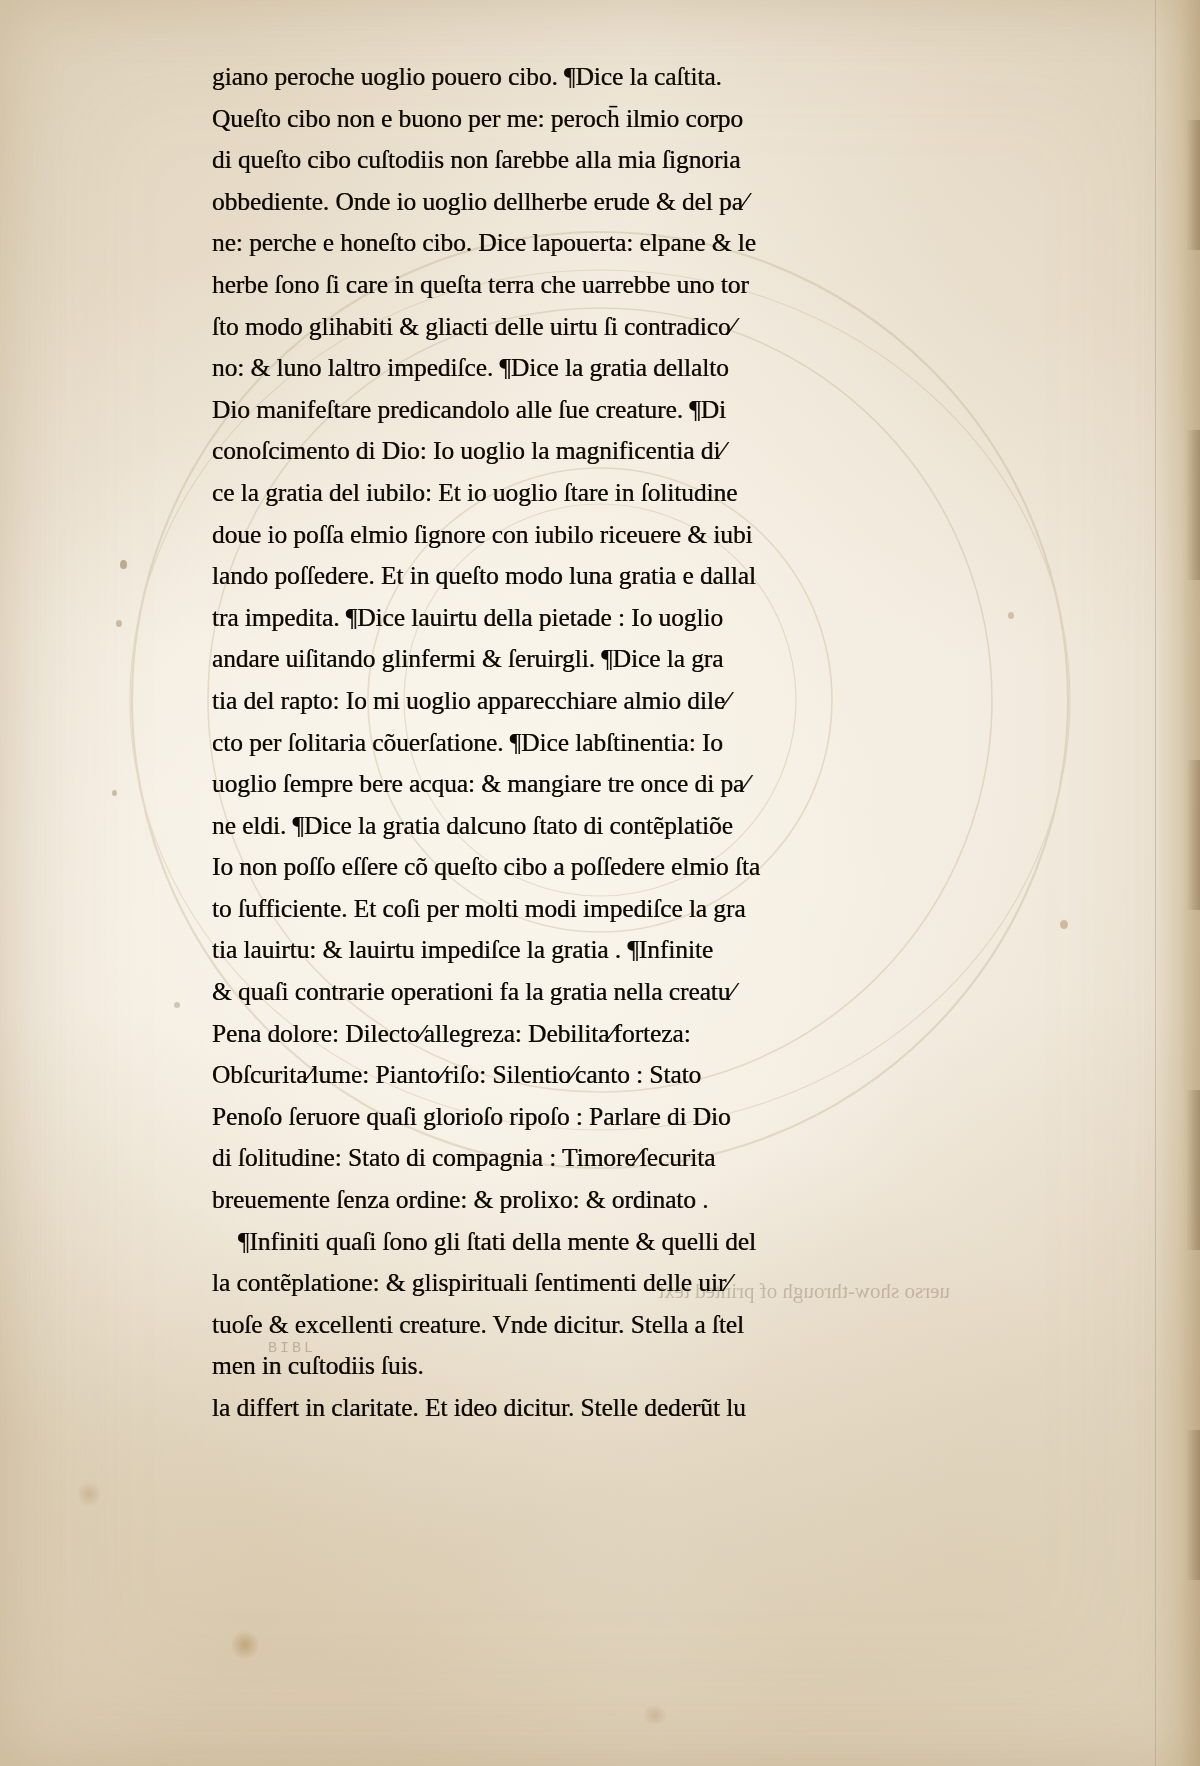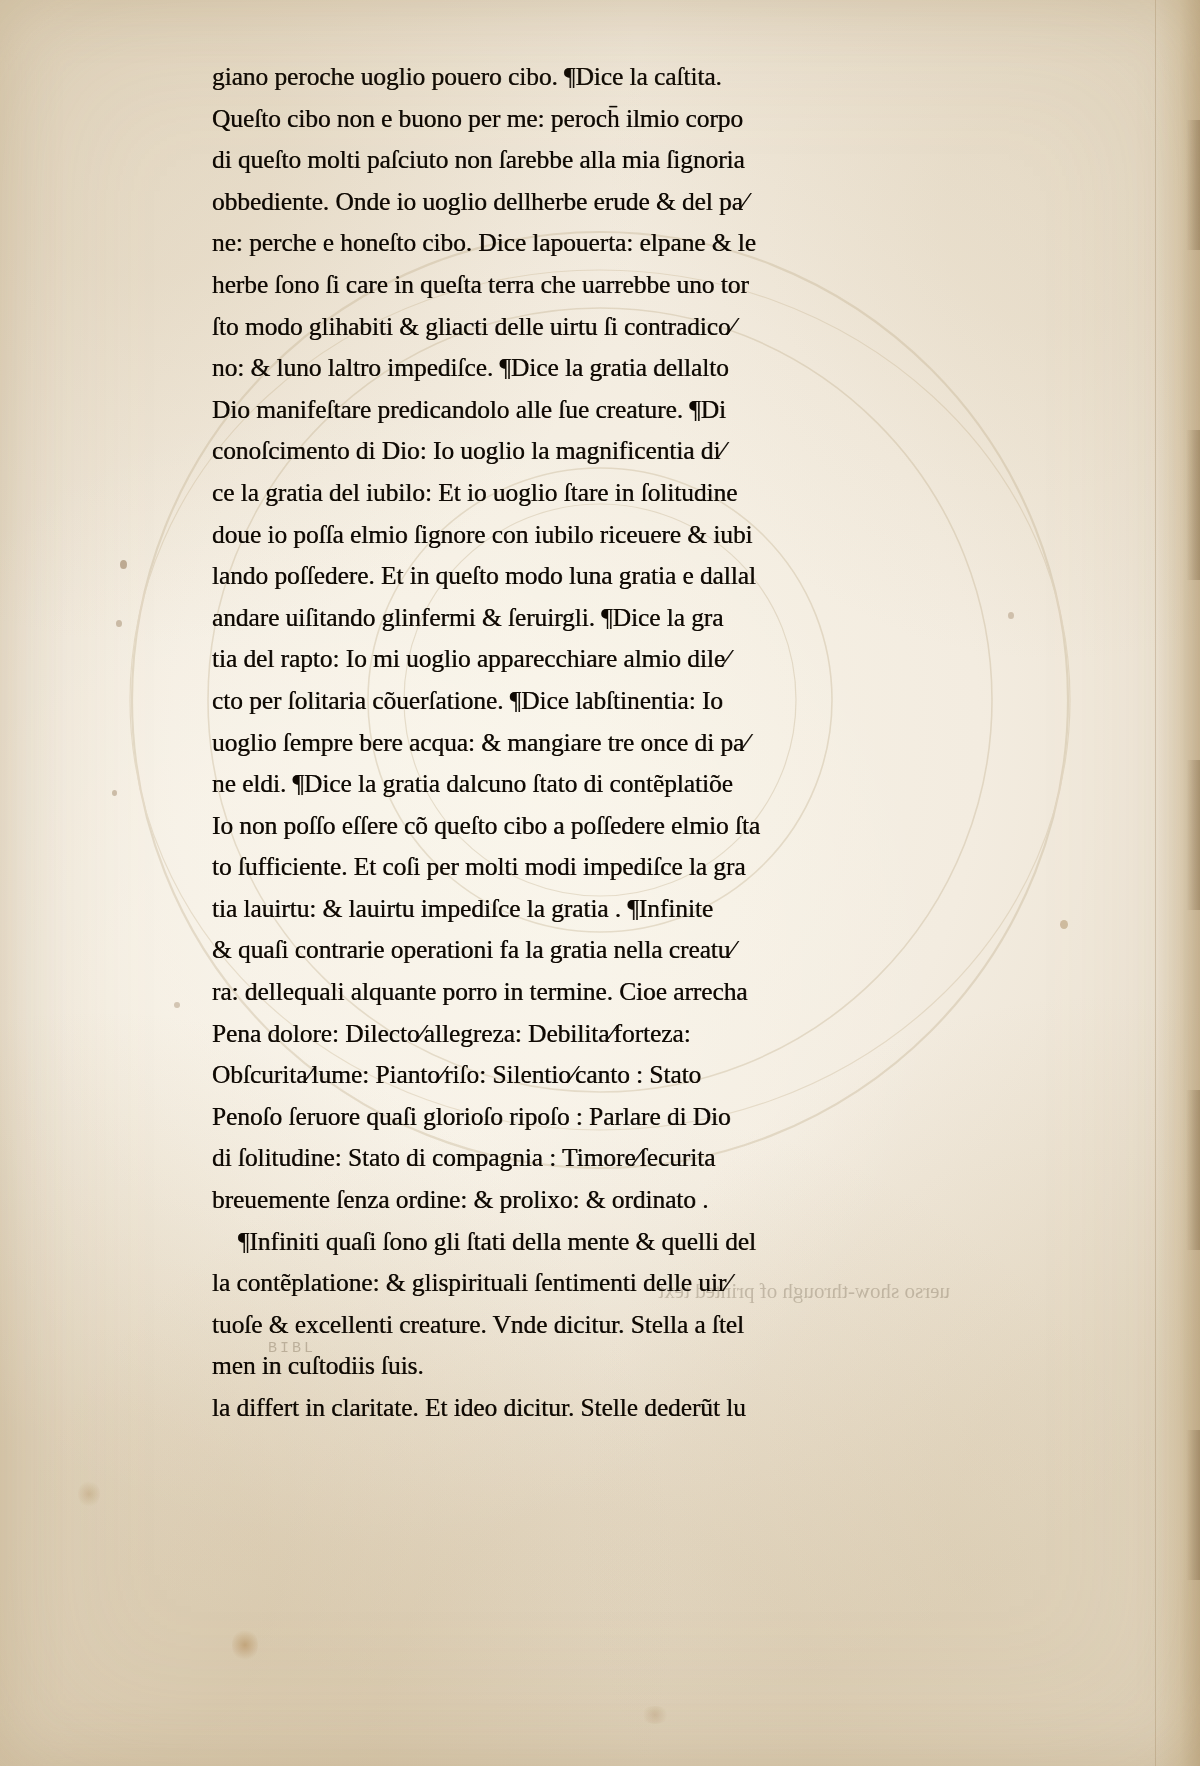--- a/index.html
+++ b/index.html
@@ -165,7 +165,7 @@
   <div class="text-block">
     <div class="line">giano peroche uoglio pouero cibo. ¶Dice la caſtita.</div>
     <div class="line">Queſto cibo non e buono per me: peroch̄ ilmio corpo</div>
-    <div class="line">di queſto molti paſciuto non ſarebbe alla mia ſignoria</div>
+    <div class="line">di queſto cibo cuſtodiis non ſarebbe alla mia ſignoria</div>
     <div class="line">obbediente. Onde io uoglio dellherbe erude &amp; del pa⁄</div>
     <div class="line">ne: perche e honeſto cibo. Dice lapouerta: elpane  &amp; le</div>
     <div class="line">herbe ſono ſi care in queſta terra che uarrebbe uno tor</div>

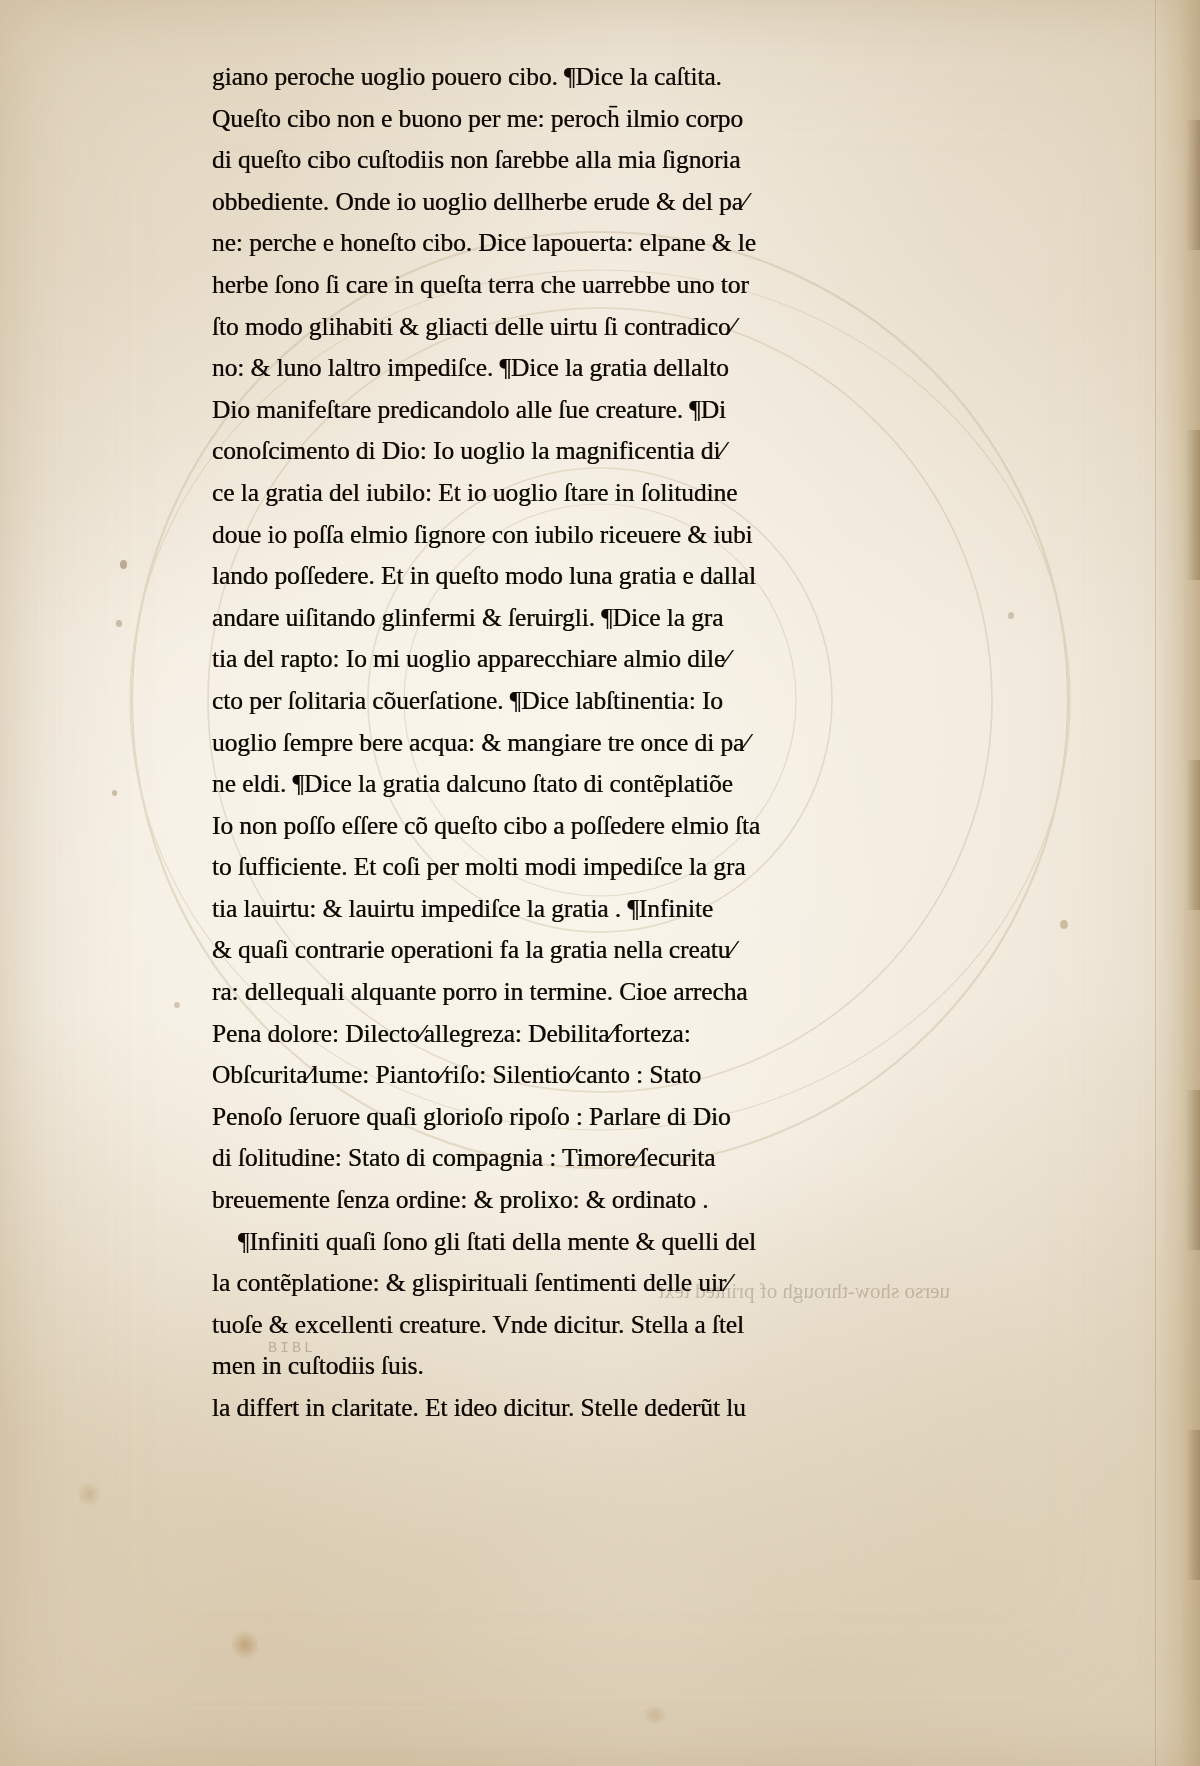--- a/index.html
+++ b/index.html
@@ -176,6 +176,7 @@
     <div class="line">ce la gratia del iubilo: Et io uoglio ſtare in ſolitudine</div>
     <div class="line">doue io poſſa elmio ſignore con iubilo riceuere &amp; iubi</div>
     <div class="line">lando poſſedere. Et in queſto modo luna gratia e dallal</div>
+    <div class="line">tra impedita. ¶Dice lauirtu della pietade : Io uoglio</div>
     <div class="line">andare uiſitando glinfermi &amp; ſeruirgli. ¶Dice la gra</div>
     <div class="line">tia del rapto: Io mi uoglio apparecchiare almio dile⁄</div>
     <div class="line">cto per ſolitaria cõuerſatione. ¶Dice labſtinentia: Io</div>

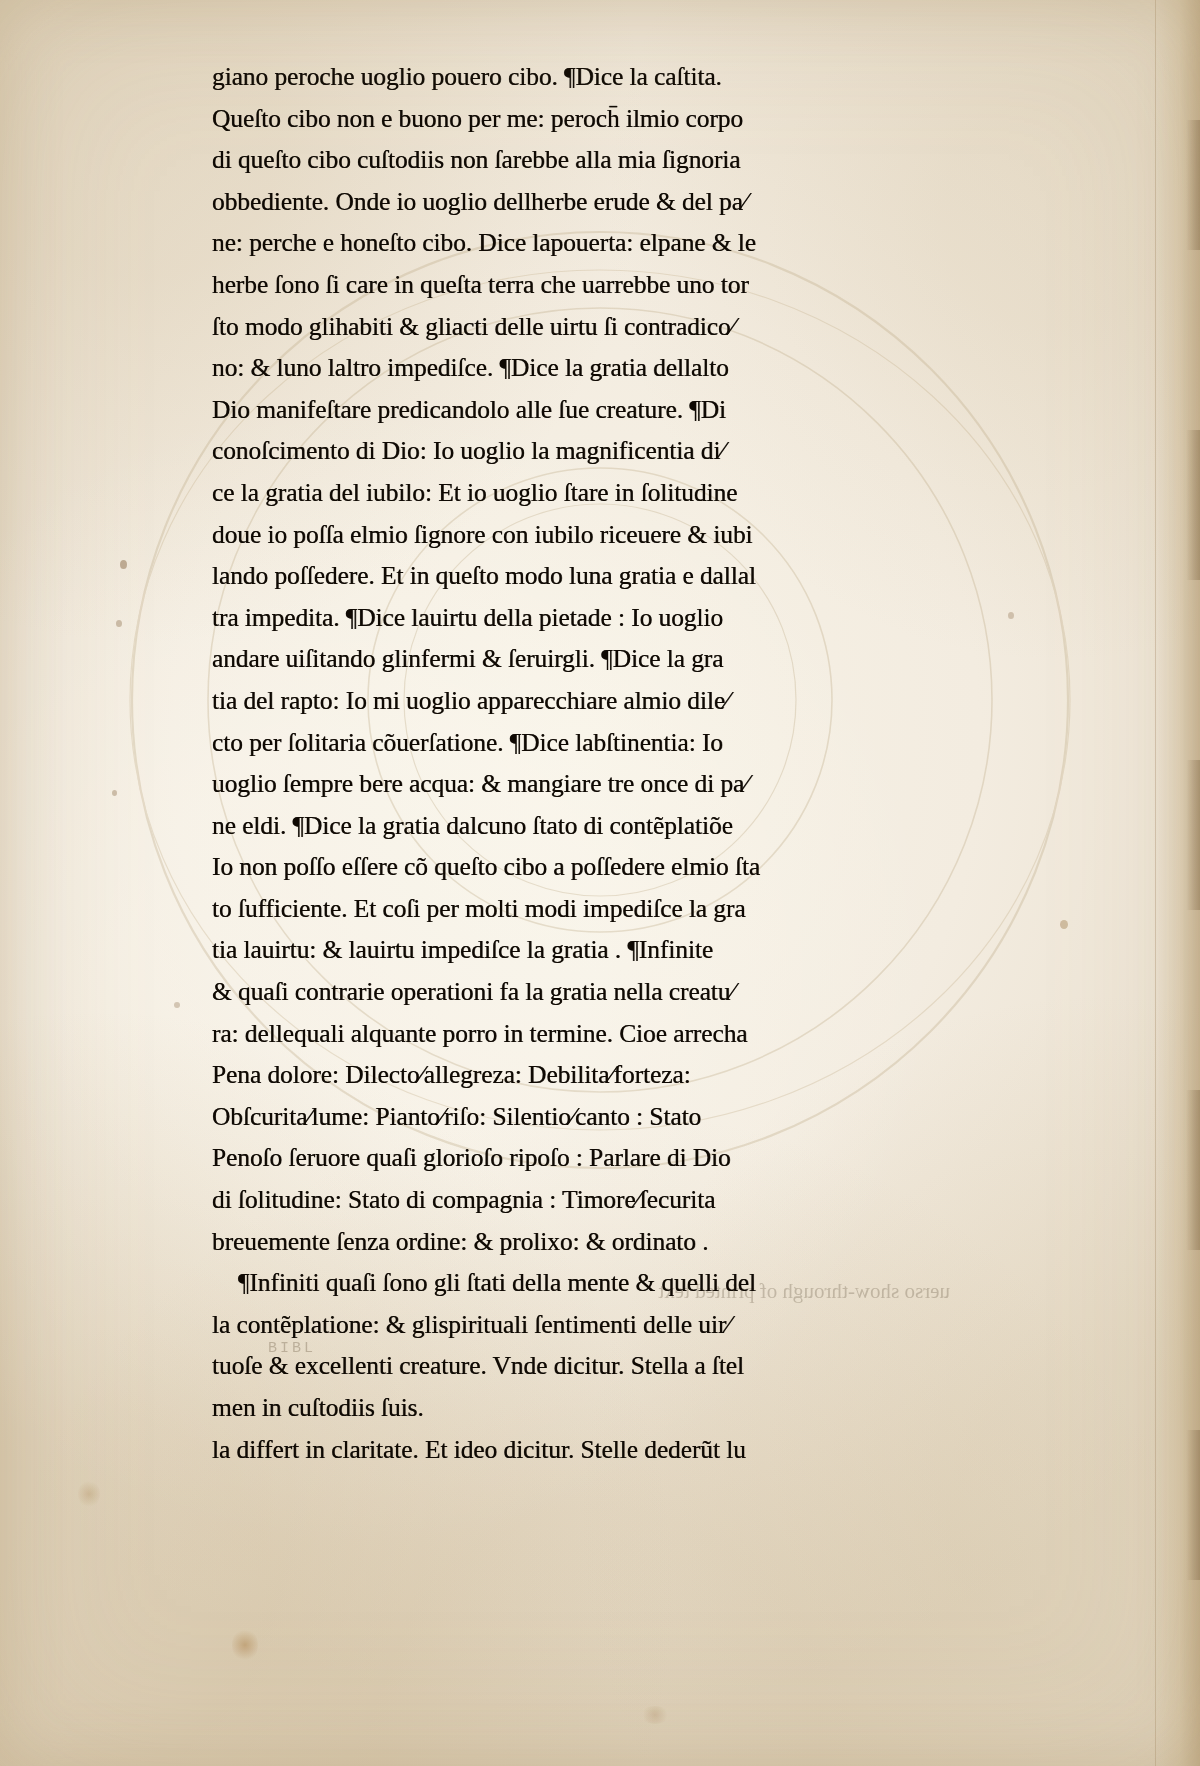--- a/index.html
+++ b/index.html
@@ -186,7 +186,6 @@
     <div class="line">to ſufficiente. Et coſi per molti modi impediſce la gra</div>
     <div class="line">tia lauirtu: &amp; lauirtu impediſce la gratia . ¶Infinite</div>
     <div class="line">&amp; quaſi contrarie operationi fa la gratia nella creatu⁄</div>
-    <div class="line">ra: dellequali alquante porro in termine. Cioe arrecha</div>
     <div class="line">Pena dolore: Dilecto⁄allegreza: Debilita⁄forteza:</div>
     <div class="line">Obſcurita⁄lume: Pianto⁄riſo: Silentio⁄canto : Stato</div>
     <div class="line">Penoſo ſeruore quaſi glorioſo ripoſo : Parlare di Dio</div>

